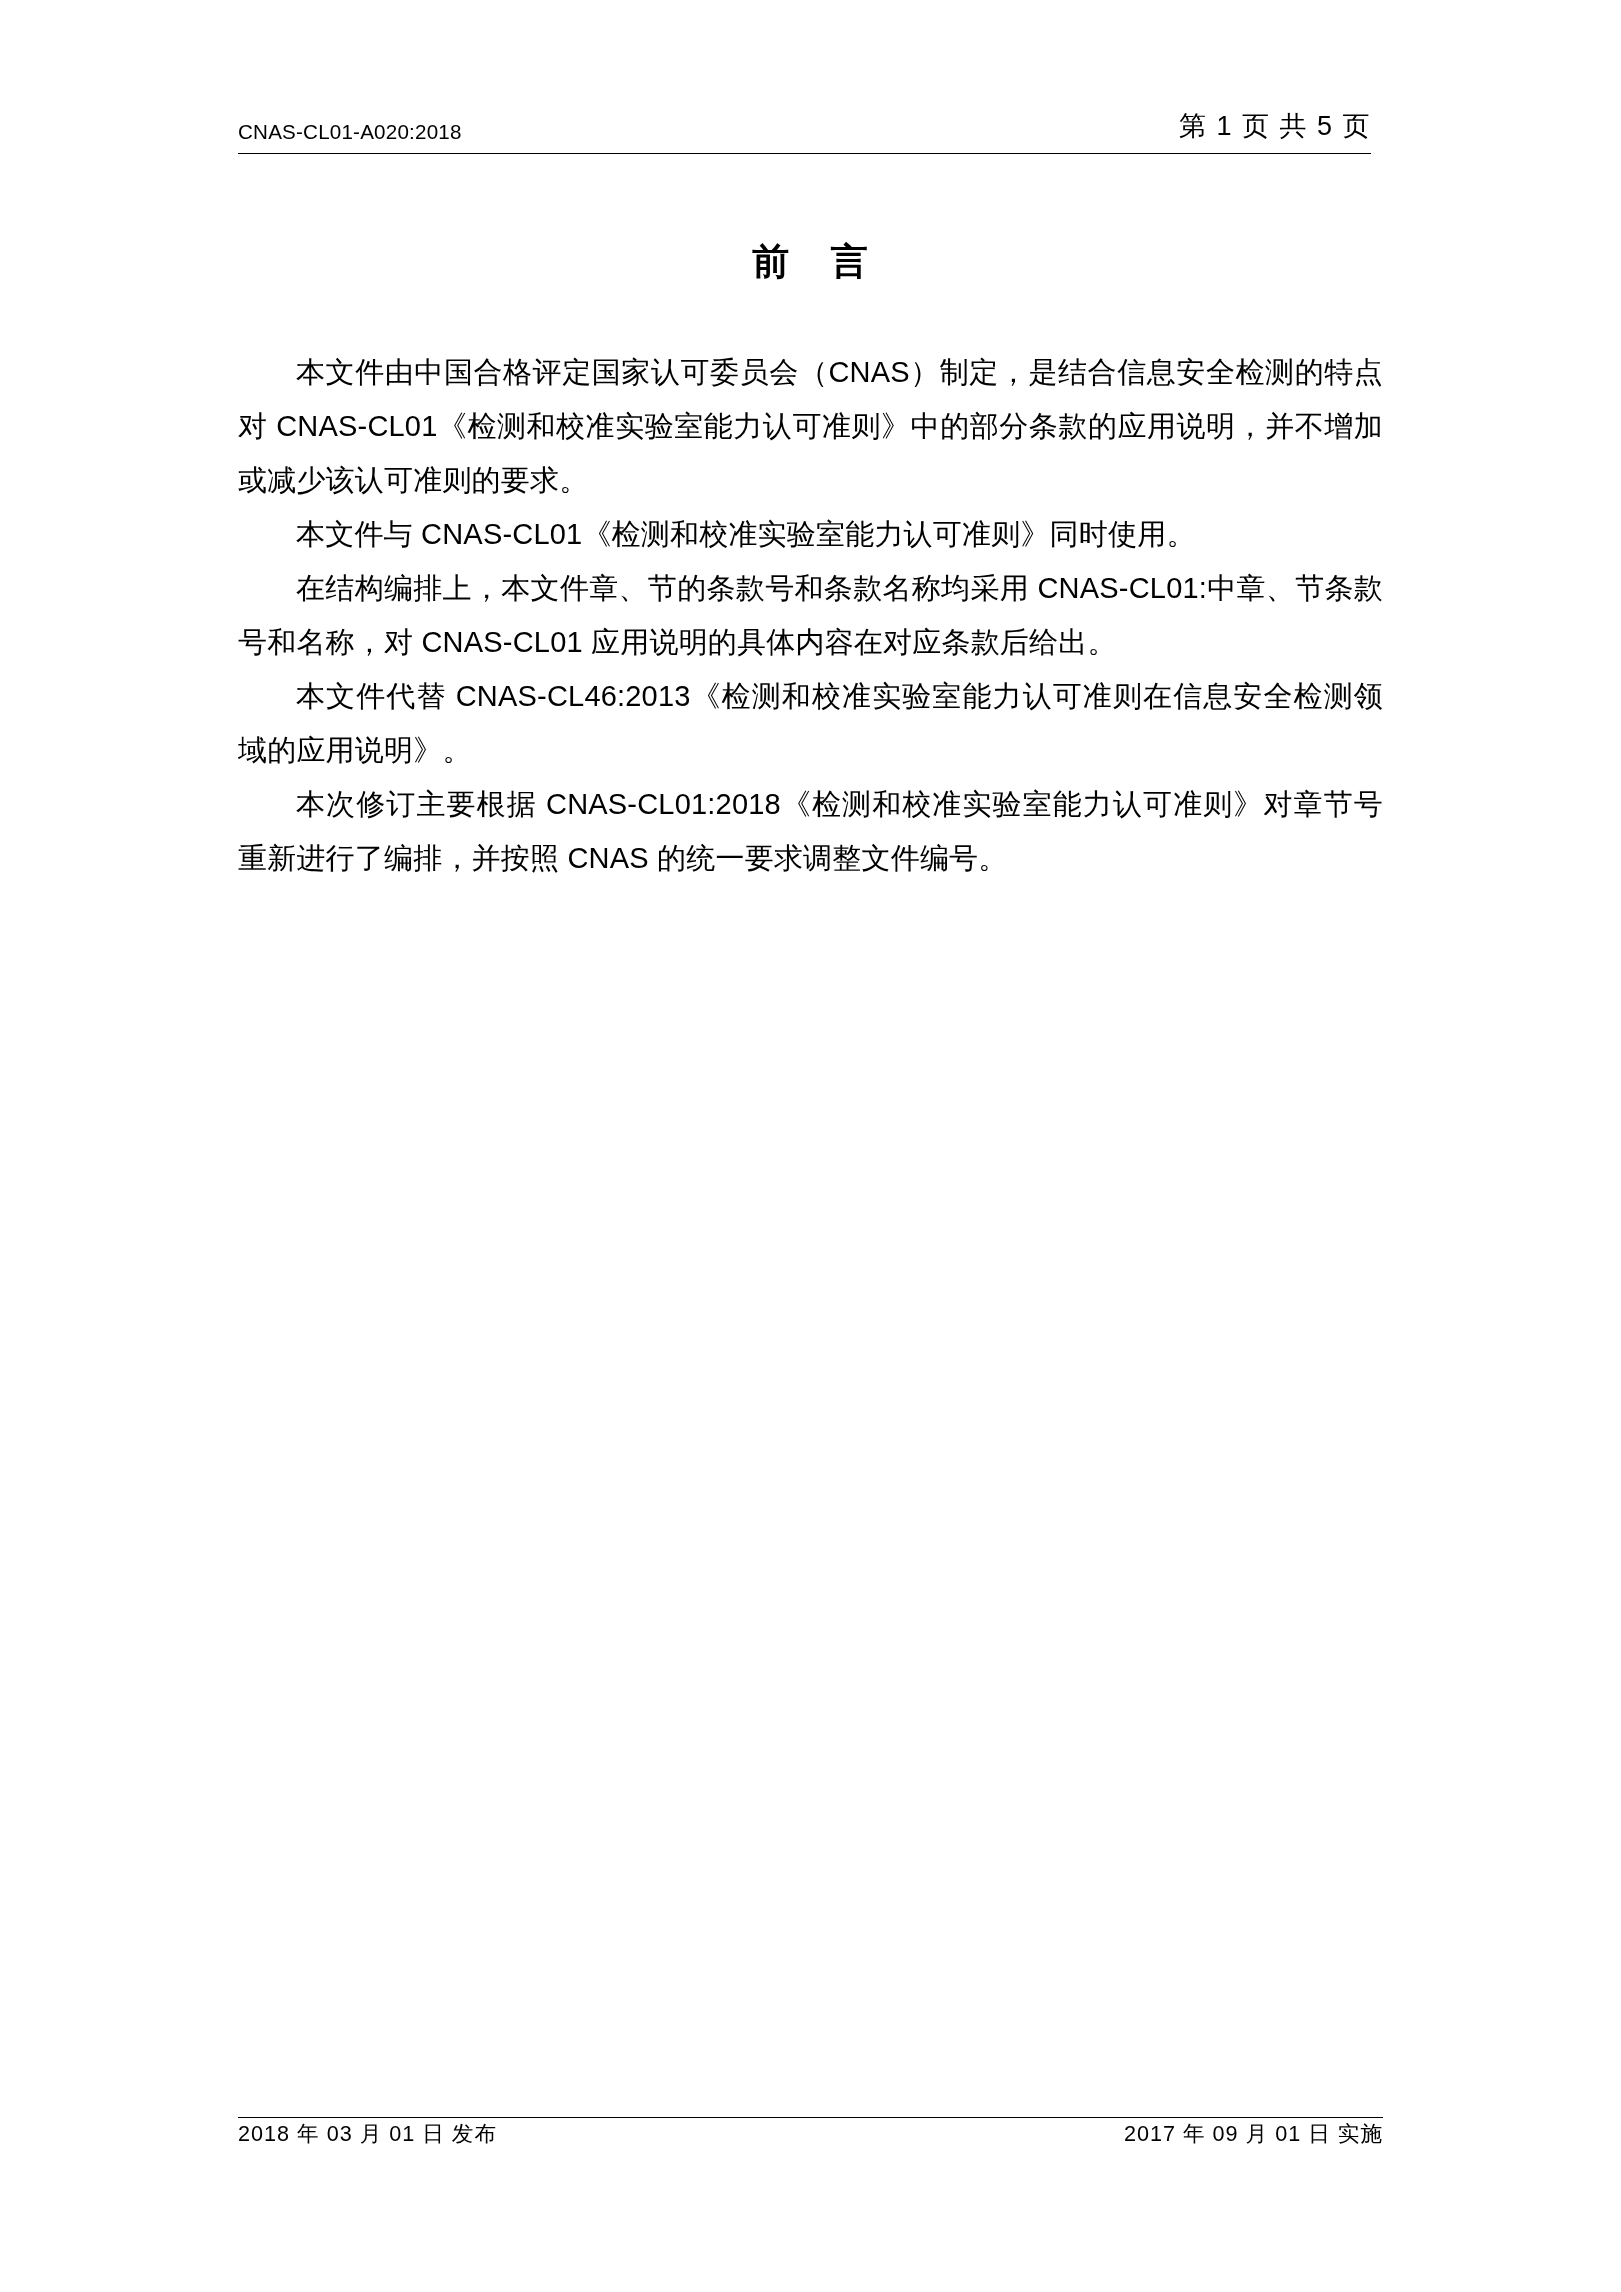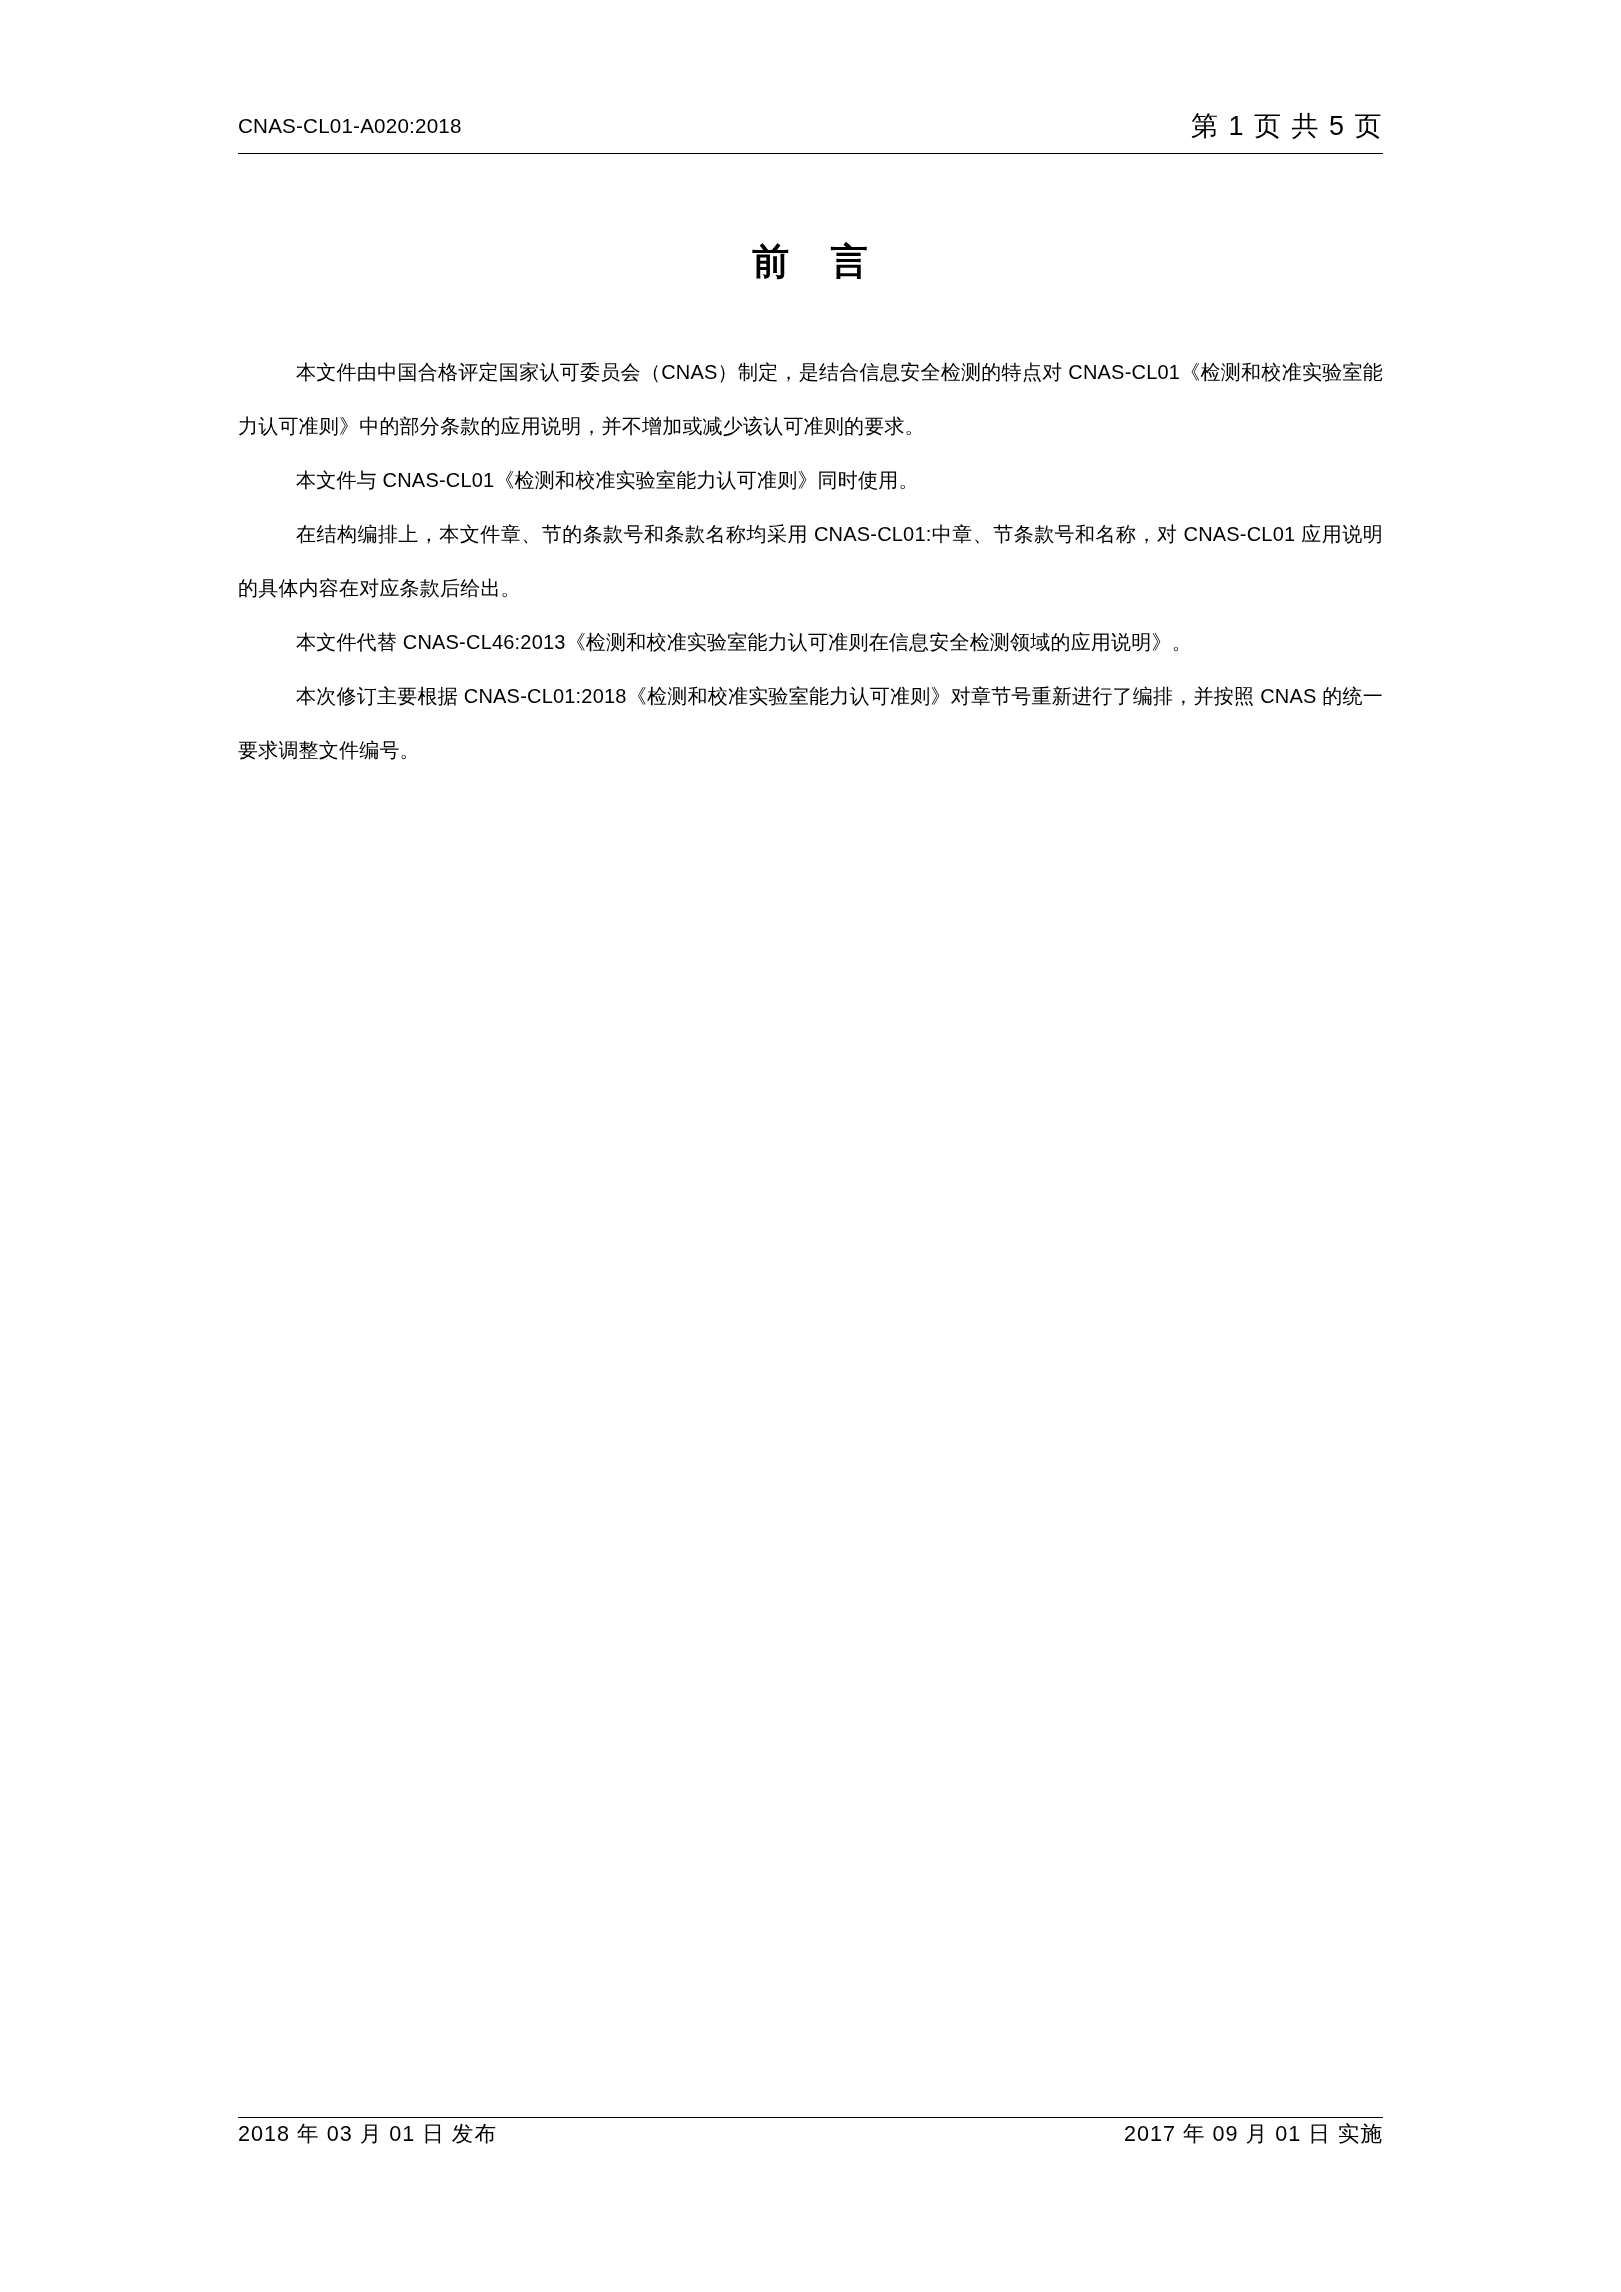--- a/index.html
+++ b/index.html
@@ -32,10 +32,10 @@
     position: absolute;
     top: 108px;
     left: 0;
-    right: 0;
+    right: 12px;
     display: flex;
     justify-content: space-between;
-    align-items: center;
+    align-items: flex-end;
     padding-bottom: 8.8px;
     border-bottom: 1.5px solid #000;
   }

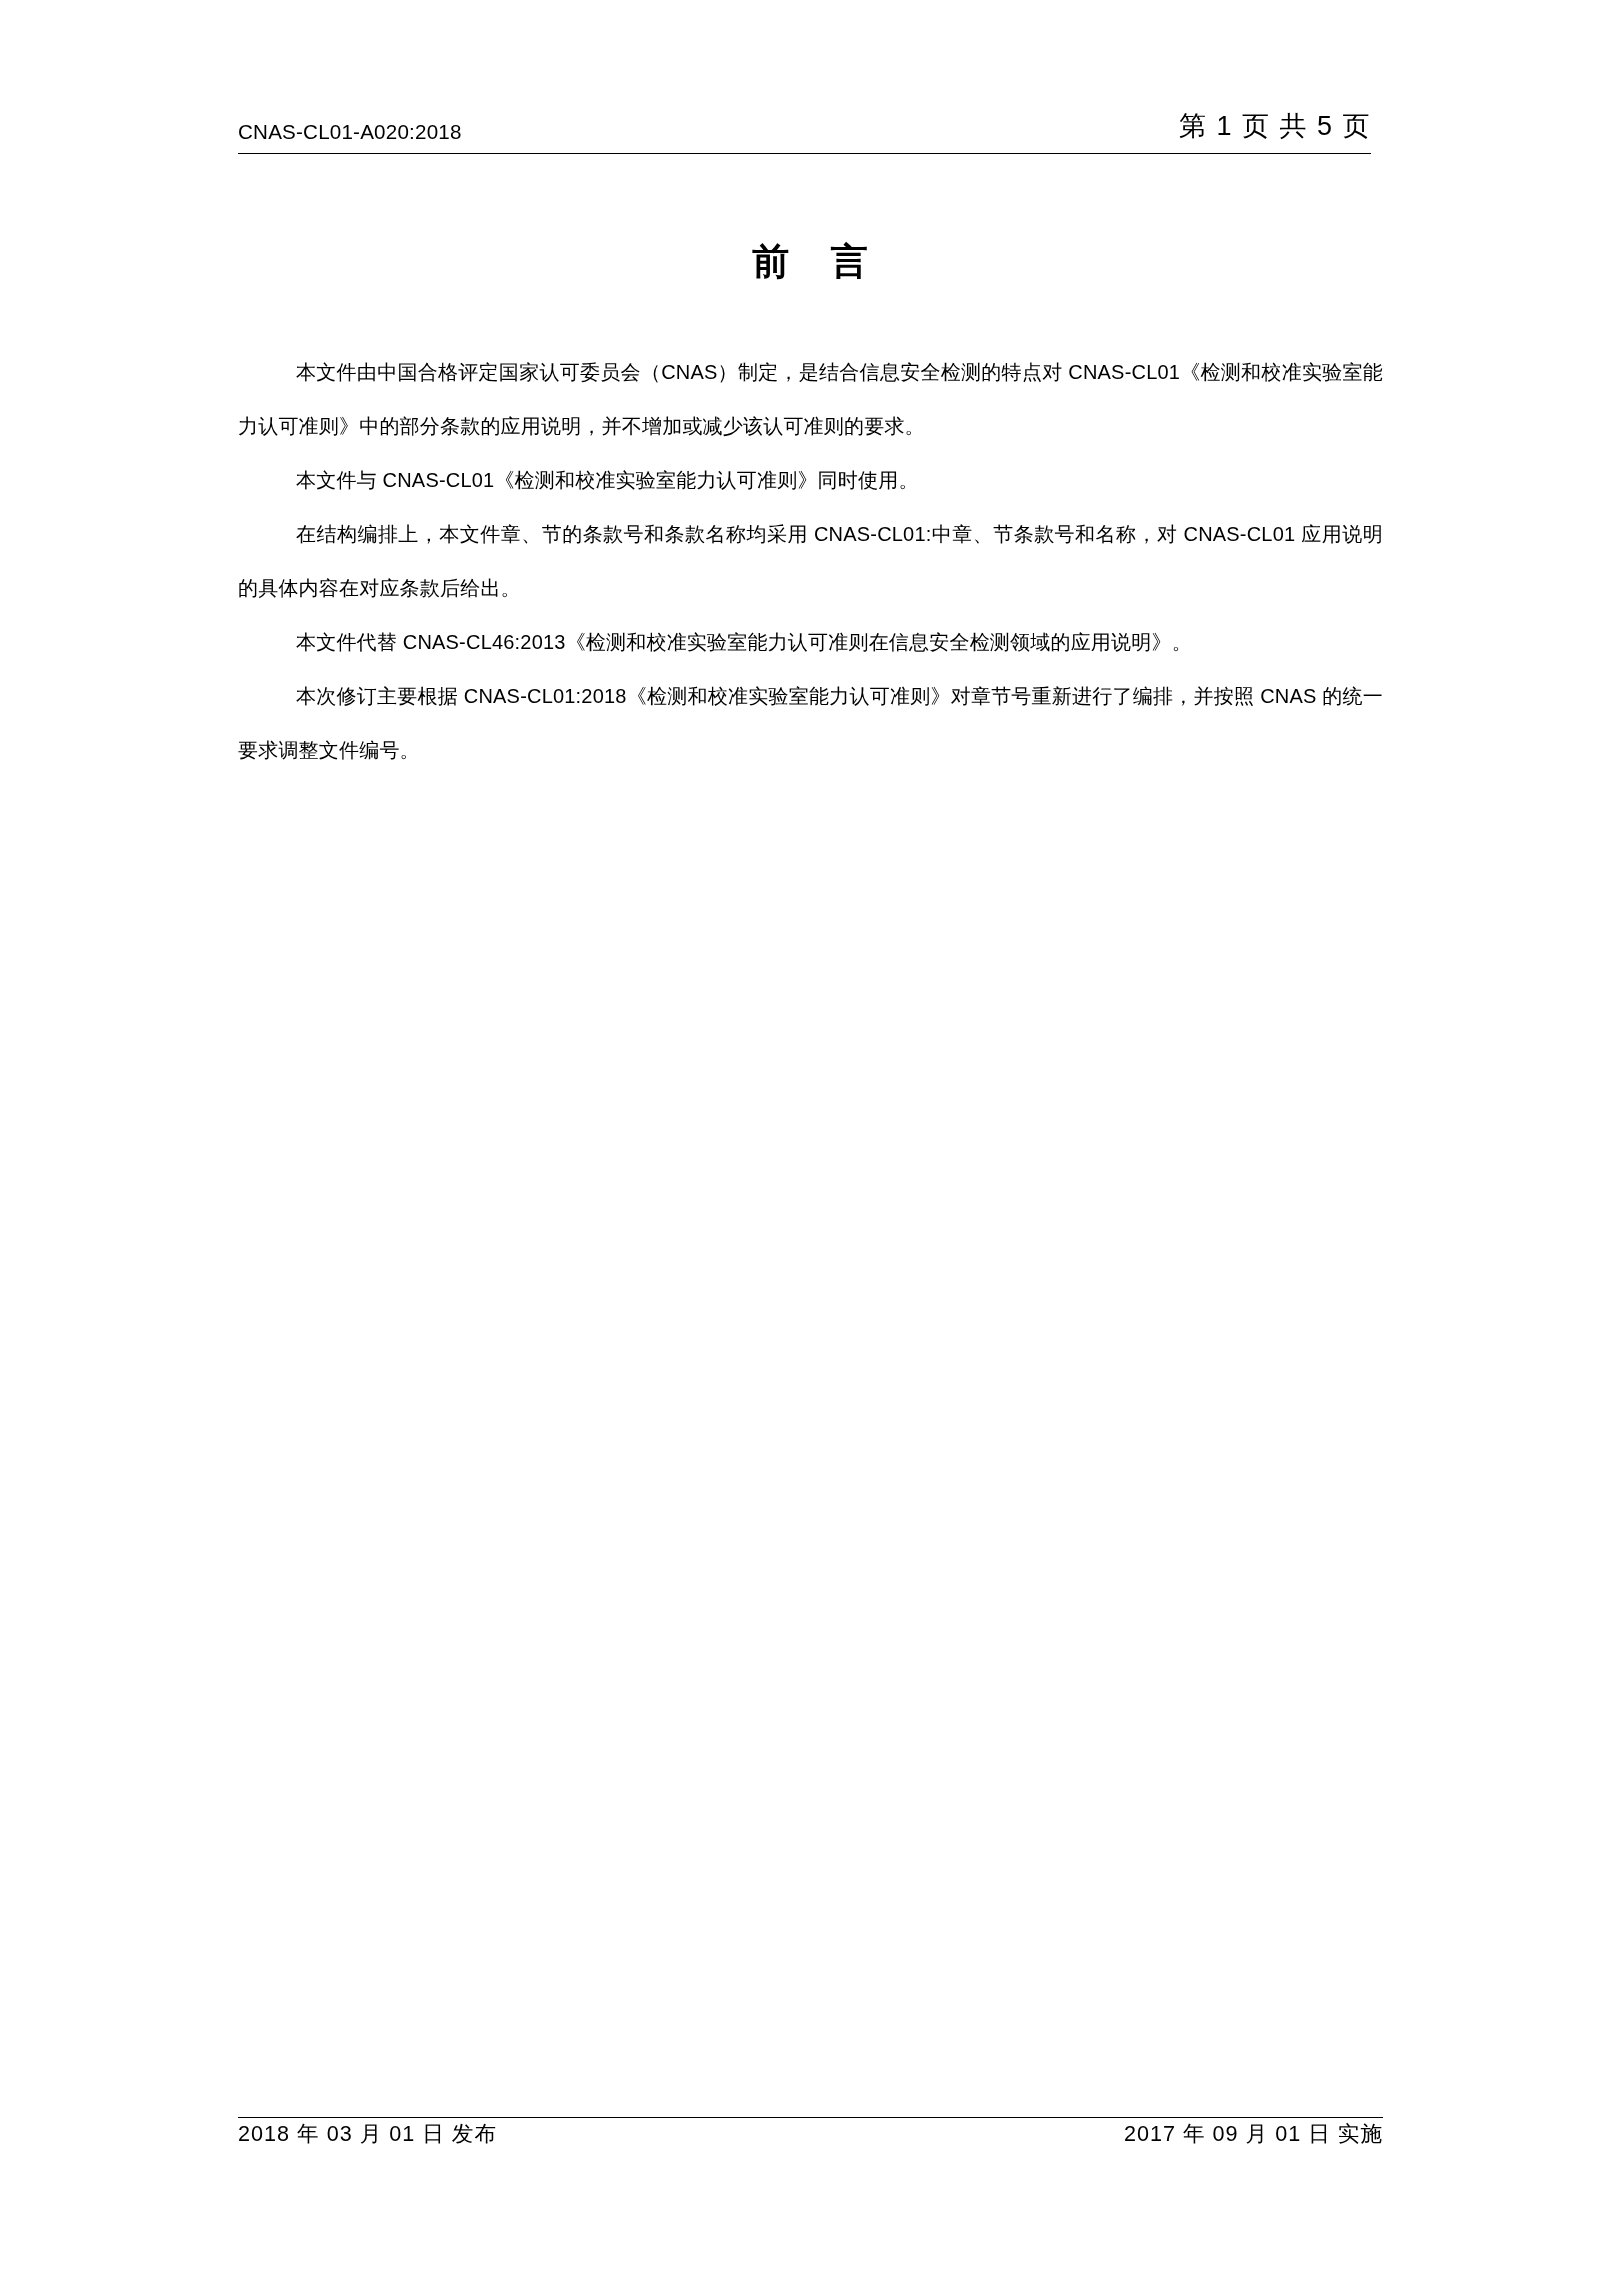--- a/index.html
+++ b/index.html
@@ -69,7 +69,7 @@
     right: 0;
   }
   .para {
-    font-size: 20px;
+    font-size: 29px;
     line-height: 54px;
     text-indent: 58px;
     text-align: justify;

